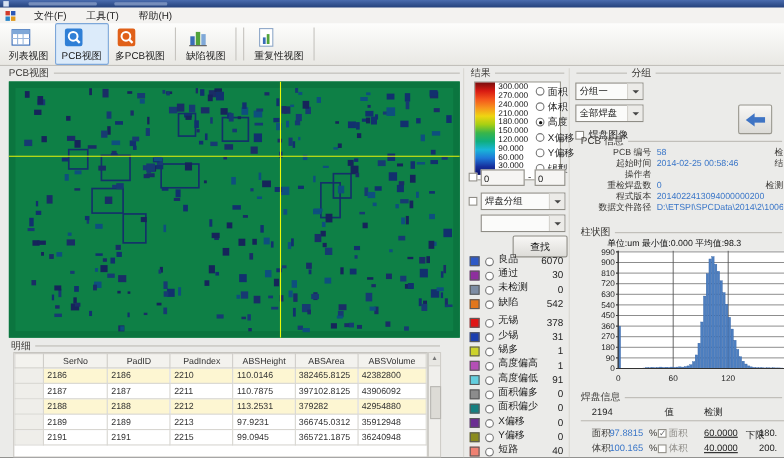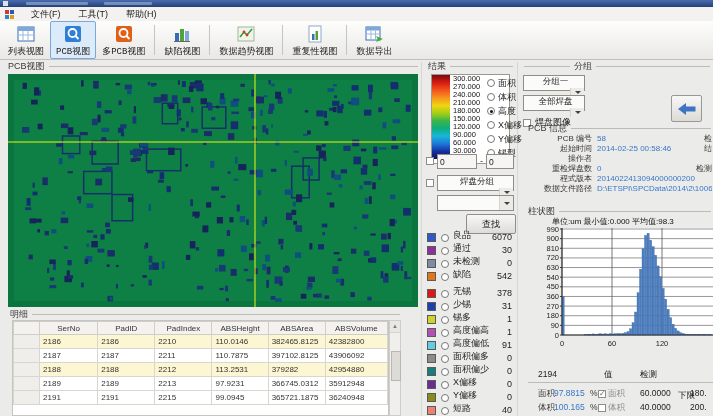--- a/index.html
+++ b/index.html
@@ -20,8 +20,8 @@
   .toolbar{position:absolute;left:0;top:21px;width:713px;height:39px;
     background:linear-gradient(#fdfdfc,#e9e8e4);border-bottom:1px solid #c2c0bb;
     display:flex;align-items:center;padding-left:2px;box-sizing:border-box;}
-  .tb-btn{height:35px;display:flex;flex-direction:column;align-items:center;justify-content:flex-start;
-    padding:1px 5px 0 5px;border:1px solid transparent;border-radius:2px;font-family:Liberation Mono, monospace;}
+  .tb-btn{height:35px;display:flex;flex-direction:column;align-items:flex-start;justify-content:flex-start;
+    padding:1px 5px 0 5px;border:1px solid transparent;border-radius:2px;}
   .tb-btn.active{background:#dcebfa;border-color:#7da7d9;}
   .tb-btn .ic{width:21px;height:21px;display:flex;align-items:center;justify-content:center;}
   .tb-btn .lb{font-size:9px;color:#1d1d1d;white-space:nowrap;margin-top:1px;}

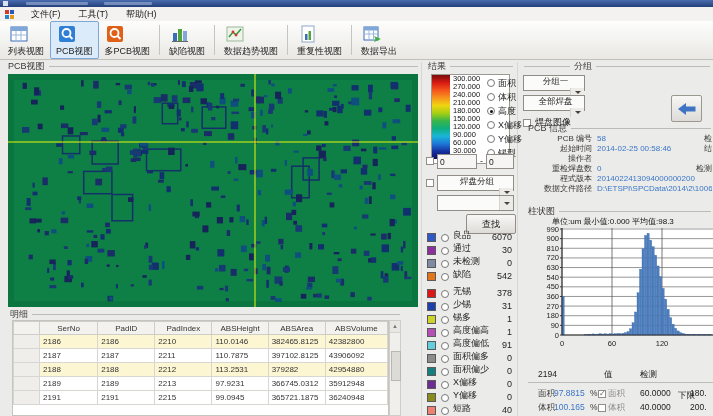--- a/index.html
+++ b/index.html
@@ -155,17 +155,6 @@
         <span class="lb">缺陷视图</span>
       </div>
       <div class="tb-sep"></div>
-      <div class="tb-btn">
-        <span class="ic">
-          <svg width="20" height="20">
-            <rect x="2" y="3" width="16" height="14" fill="#eef4ea" stroke="#9db89a"></rect>
-            <polyline points="4,13 8,8 11,11 16,5" fill="none" stroke="#35953a" stroke-width="1.5"></polyline>
-            <circle cx="8" cy="8" r="1.4" fill="#d03a2a"></circle>
-            <circle cx="11" cy="11" r="1.4" fill="#d03a2a"></circle>
-          </svg>
-        </span>
-        <span class="lb">数据趋势视图</span>
-      </div>
       <div class="tb-sep"></div>
       <div class="tb-btn">
         <span class="ic">

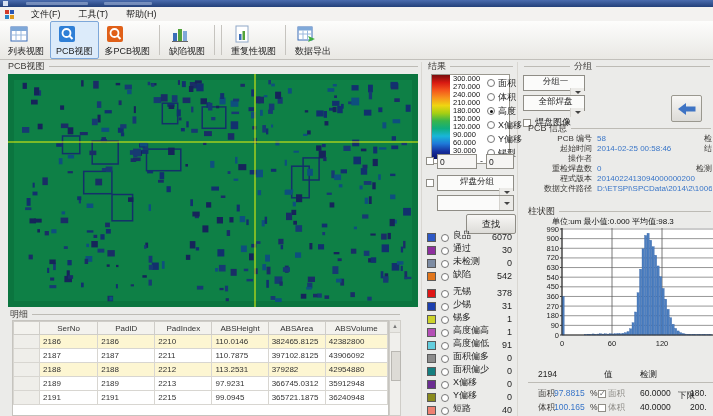--- a/index.html
+++ b/index.html
@@ -167,19 +167,6 @@
         <span class="lb">重复性视图</span>
       </div>
       <div class="tb-sep"></div>
-      <div class="tb-btn">
-        <span class="ic">
-          <svg width="20" height="20">
-            <rect x="2" y="3" width="14" height="13" fill="#fff" stroke="#3a6db8"></rect>
-            <rect x="2" y="3" width="14" height="3.5" fill="#7fa8d8"></rect>
-            <line x1="2" y1="10" x2="16" y2="10" stroke="#9ab8dd"></line>
-            <line x1="7" y1="6.5" x2="7" y2="16" stroke="#9ab8dd"></line>
-            <line x1="11.5" y1="6.5" x2="11.5" y2="16" stroke="#9ab8dd"></line>
-            <polygon points="12,12 19,15 12,18 13.5,15" fill="#3fae3f"></polygon>
-          </svg>
-        </span>
-        <span class="lb">数据导出</span>
-      </div>
     </div>
 
   <div class="cap" style="left:8px;top:61px;width:410px;">

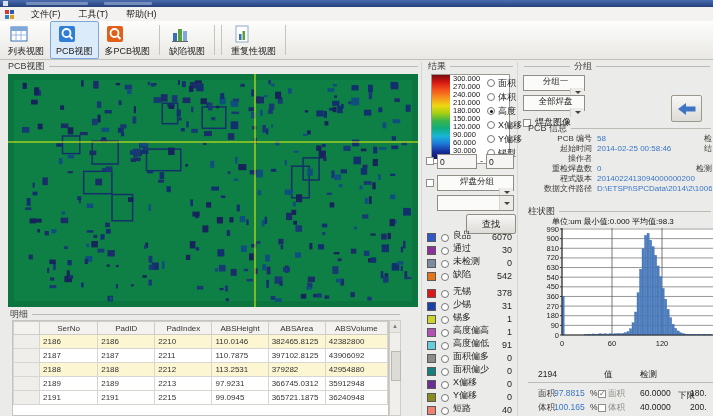--- a/index.html
+++ b/index.html
@@ -55,7 +55,7 @@
   .chk{width:8px;height:8px;border:1px solid #8f8d86;background:#fff;box-sizing:border-box;position:relative;flex:0 0 8px;}
   .chk.on::after{content:"✓";position:absolute;left:0px;top:-2px;font-size:8px;color:#666;}
   .rinput{position:absolute;height:15px;border:1px solid #8f8d86;background:#f6f5f3;font-size:8.5px;color:#222;padding:0 2px;box-sizing:border-box;font-family:"Liberation Sans",sans-serif;}
-  .combo{position:absolute;height:16px;border:1px solid #8f8d86;background:#fbfbfa;box-sizing:border-box;display:flex;align-items:center;font-size:8.5px;color:#222;padding-left:3px;flex-direction:column;}
+  .combo{position:absolute;height:16px;border:1px solid #8f8d86;background:#fbfbfa;box-sizing:border-box;display:flex;align-items:center;font-size:8.5px;color:#222;padding-left:3px;}
   .combo .carr{margin-left:auto;width:13px;height:100%;display:flex;align-items:center;justify-content:center;border-left:1px solid #d5d3ce;background:#ecebe8;}
   .combo .carr::after{content:"";border:3px solid transparent;border-top-color:#444;margin-top:3px;}
   .btn{position:absolute;border:1px solid #8f8d86;border-radius:2px;background:linear-gradient(#f8f7f5,#dddcd8);

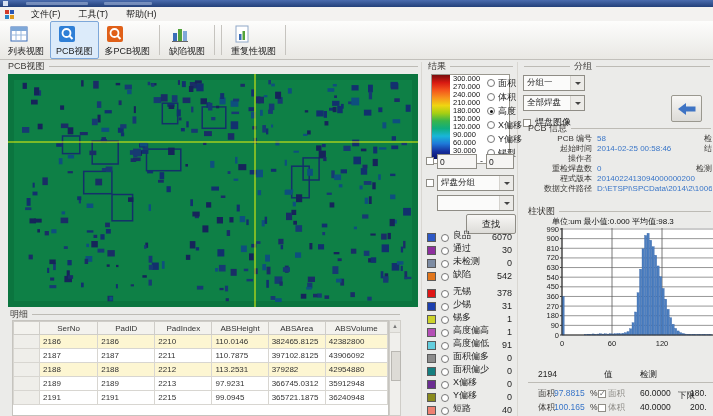--- a/index.html
+++ b/index.html
@@ -910,6 +910,9 @@
       <line x1="22" y1="109" x2="173" y2="109" stroke="#333"></line>
     </svg>
 
+  <div class="cap" style="left:528px;top:356px;width:183px;">
+    <span>焊盘信息</span>
+  </div>
   <div class="pad-hdr" style="left:538px;top:369px;">2194</div>
   <div class="pad-hdr" style="left:604px;top:369px;">值</div>
   <div class="pad-hdr" style="left:640px;top:369px;">检测</div>

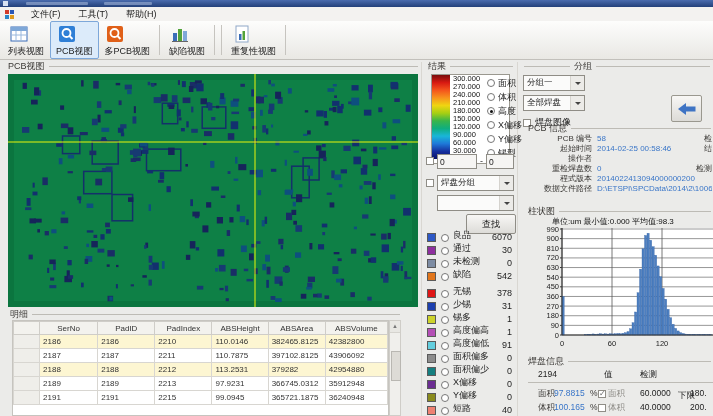--- a/index.html
+++ b/index.html
@@ -79,7 +79,7 @@
   .pr-unit{left:62px;color:#3b3936;}
   .pr-chk{left:70px;top:2px;}
   .pr-chklb{left:80px;color:#8d8b86;}
-  .pr-low{left:112px;color:#222;}
+  .pr-low{left:112px;color:#222;text-decoration:underline;}
   .pr-up{left:162px;color:#222;}
   .arrowbtn{position:absolute;left:671px;top:95px;width:29px;height:25px;border:1px solid #9a988f;border-radius:2px;
     background:linear-gradient(#f8f7f5,#dcdbd7);display:flex;align-items:center;justify-content:center;}

